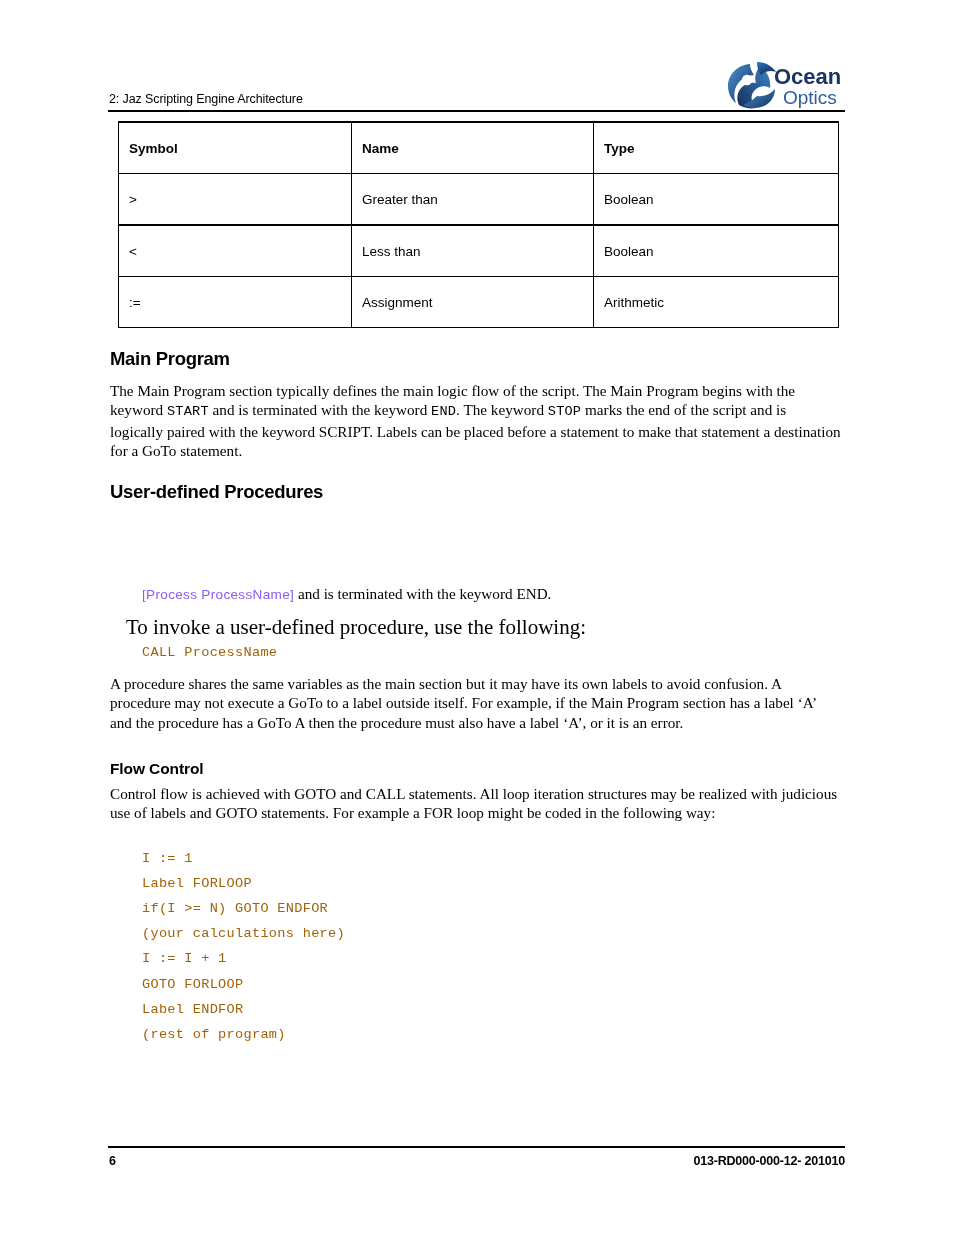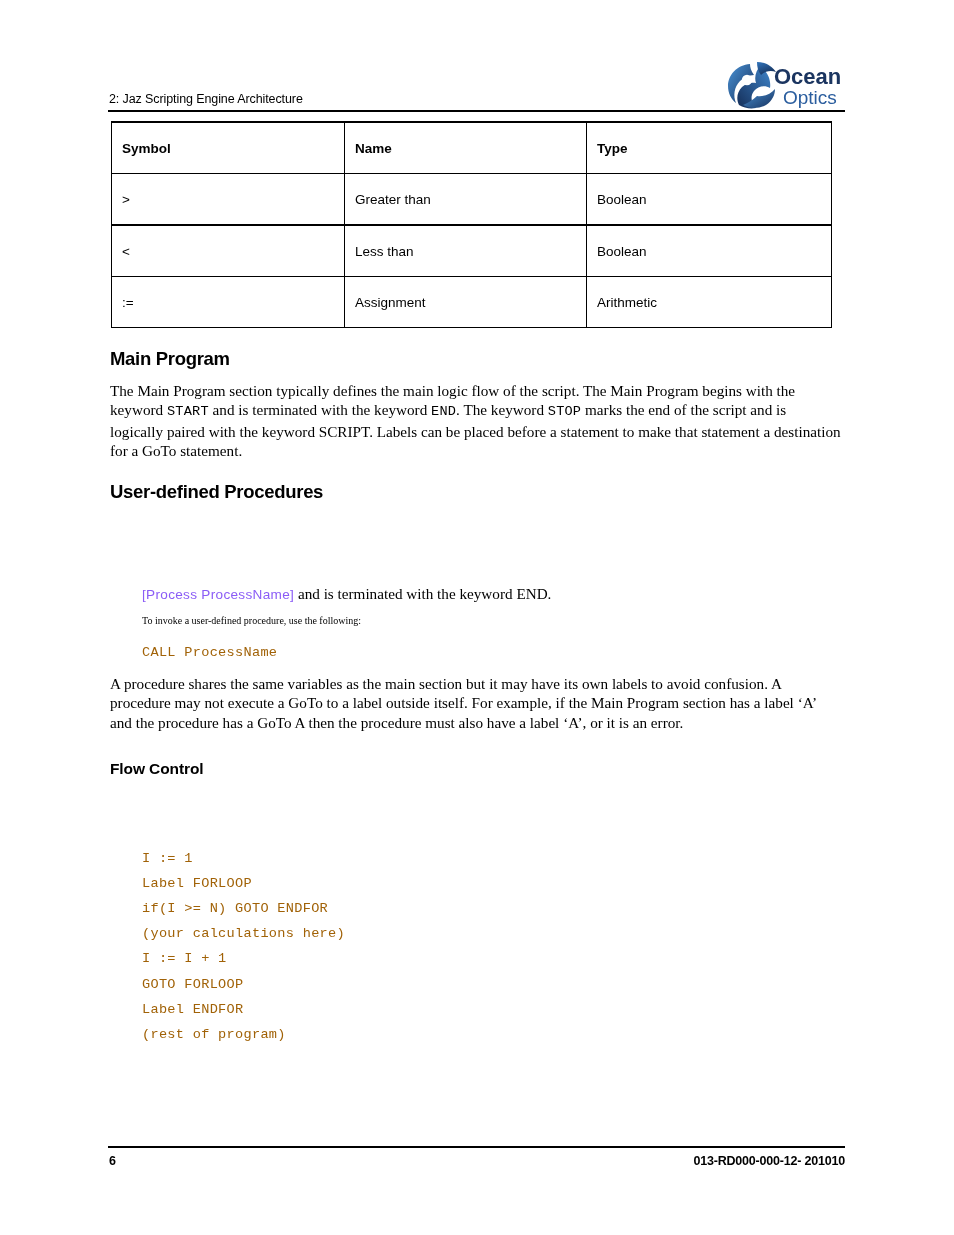--- a/index.html
+++ b/index.html
@@ -64,7 +64,7 @@
   
   .sym-table {
     position: absolute;
-    left: 111px;
+    left: 118px;
     top: 121px;
     width: 720px;
     border-collapse: collapse;

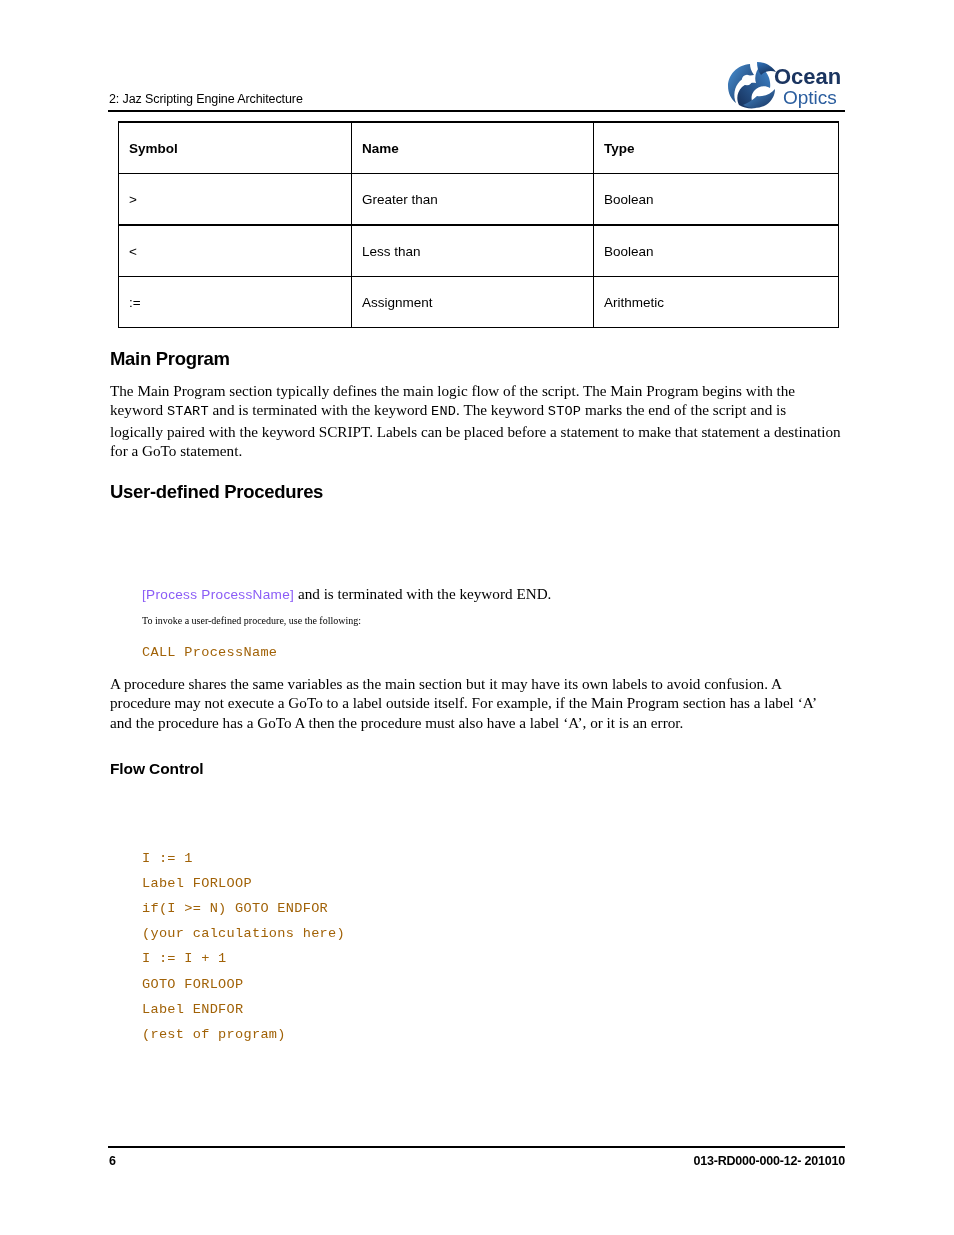--- a/index.html
+++ b/index.html
@@ -158,10 +158,10 @@
   }
   p.indent-body {
     position: absolute;
-    left: 142px;
+    left: 126px;
     margin: 0;
     font-family: "Liberation Serif", "DejaVu Serif", serif;
-    font-size: 10px;
+    font-size: 21px;
     white-space: nowrap;
   }
 

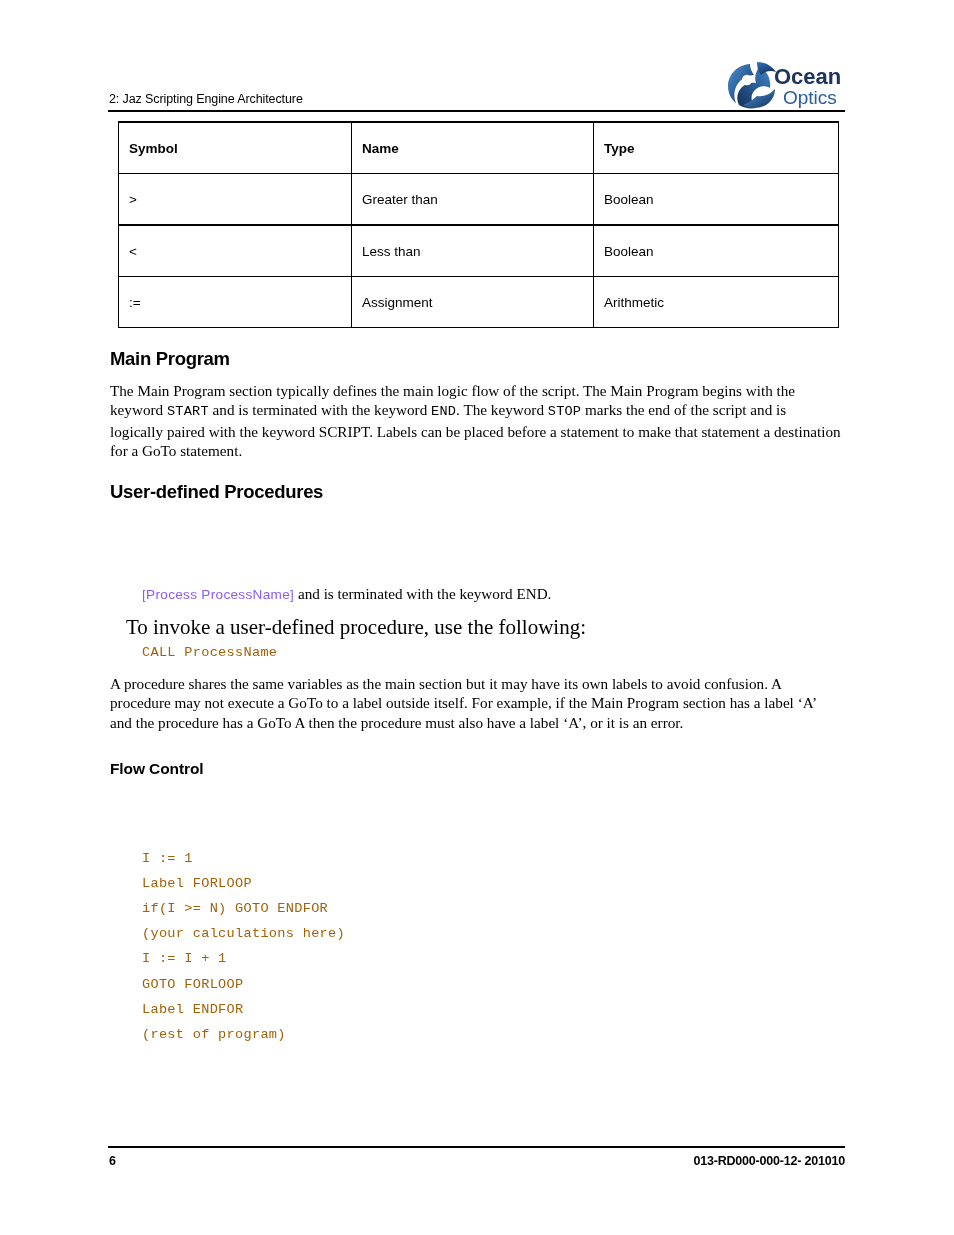--- a/index.html
+++ b/index.html
@@ -289,6 +289,7 @@
 
   <h3 class="sub" style="top:760px;">Flow Control</h3>
 
+  <p class="body" style="top:784px; width:730px;">Control flow is achieved with GOTO and CALL statements. All loop iteration structures may be realized with judicious use of labels and GOTO statements. For example a FOR loop might be coded in the following way:</p>
 
   <p class="codeline" style="top:851px;">I := 1</p>
   <p class="codeline" style="top:876px;">Label FORLOOP</p>

